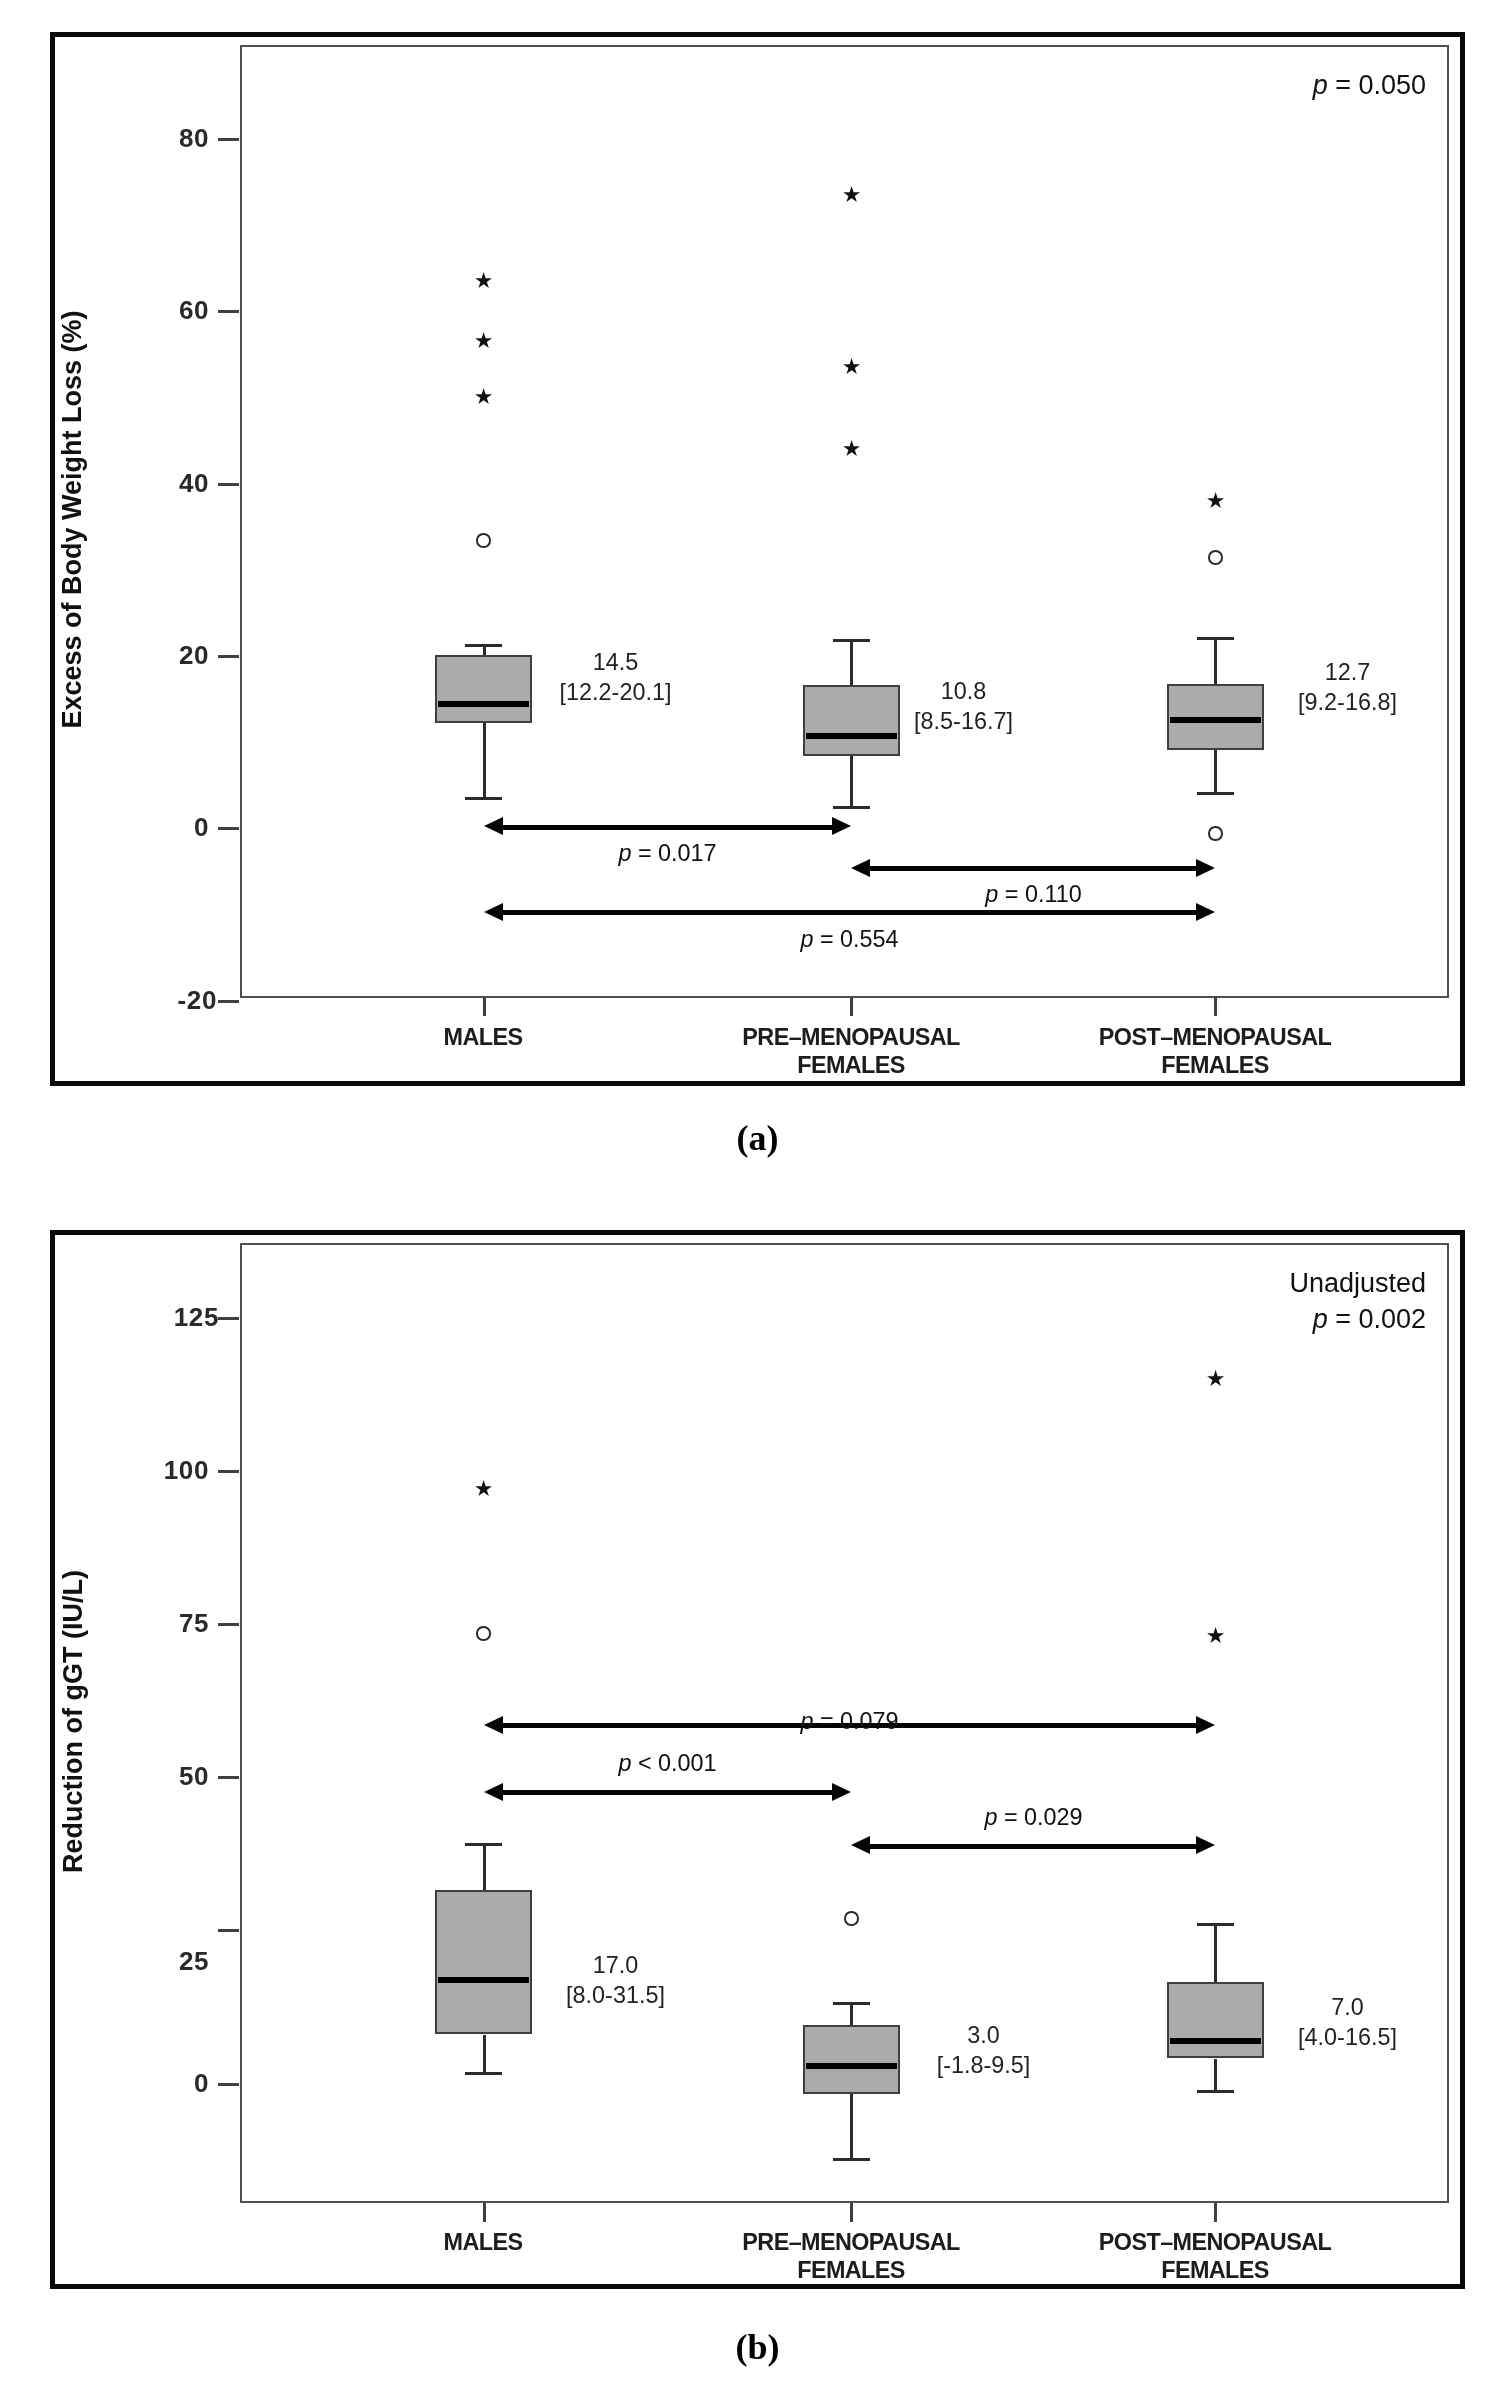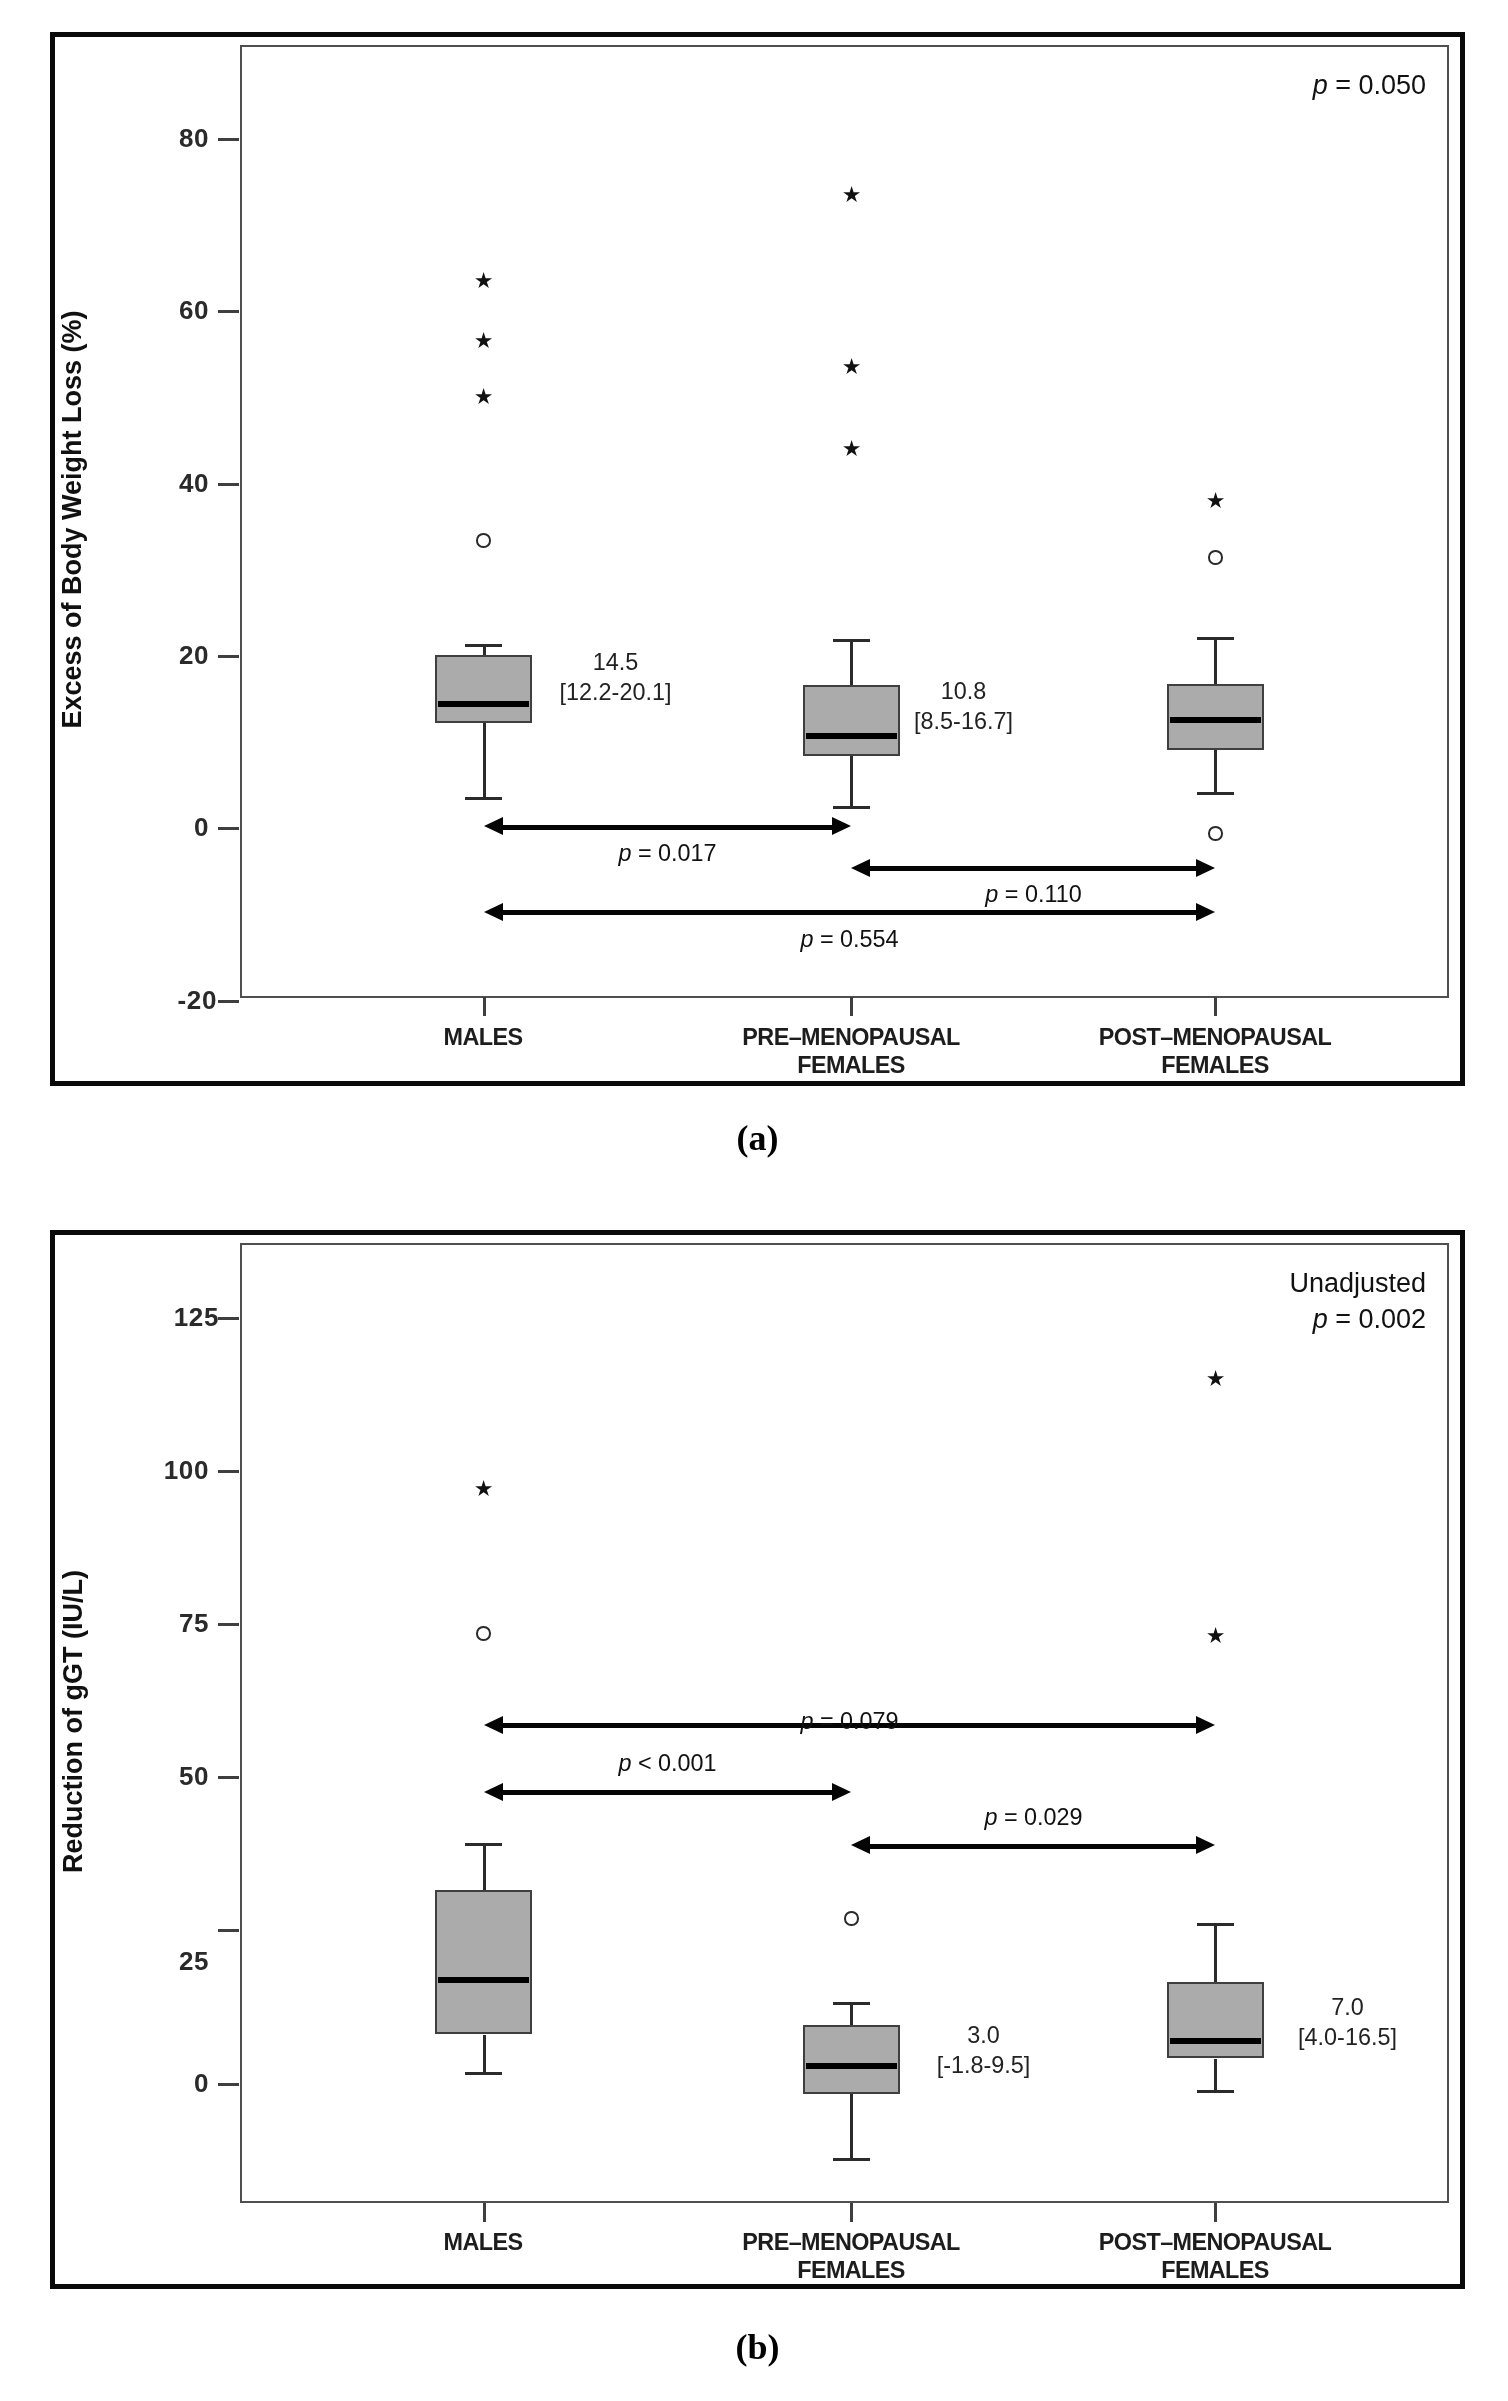--- a/index.html
+++ b/index.html
@@ -86,6 +86,7 @@
     <div class="star" style="left: 1193px; top: 488px; width: 45px; font-size: 22px;">★</div>
     <div class="ocircle" style="left: 1208px; top: 550px;"></div>
     <div class="ocircle" style="left: 1208px; top: 826px;"></div>
+    <div class="anno" style="left: 1214px; top: 657px; width: 267px;">12.7<br>[9.2-16.8]</div>
     <div class="cmp-line" style="left: 495px; top: 825px; width: 345px; height: 4.5px;"></div>
     <div class="arrowhead" style="left: 484px; top: 817px; border-top: 9.5px solid transparent; border-bottom: 9.5px solid transparent; border-right: 19px solid rgb(5, 5, 5);"></div>
     <div class="arrowhead" style="left: 832px; top: 817px; border-top: 9.5px solid transparent; border-bottom: 9.5px solid transparent; border-left: 19px solid rgb(5, 5, 5);"></div>

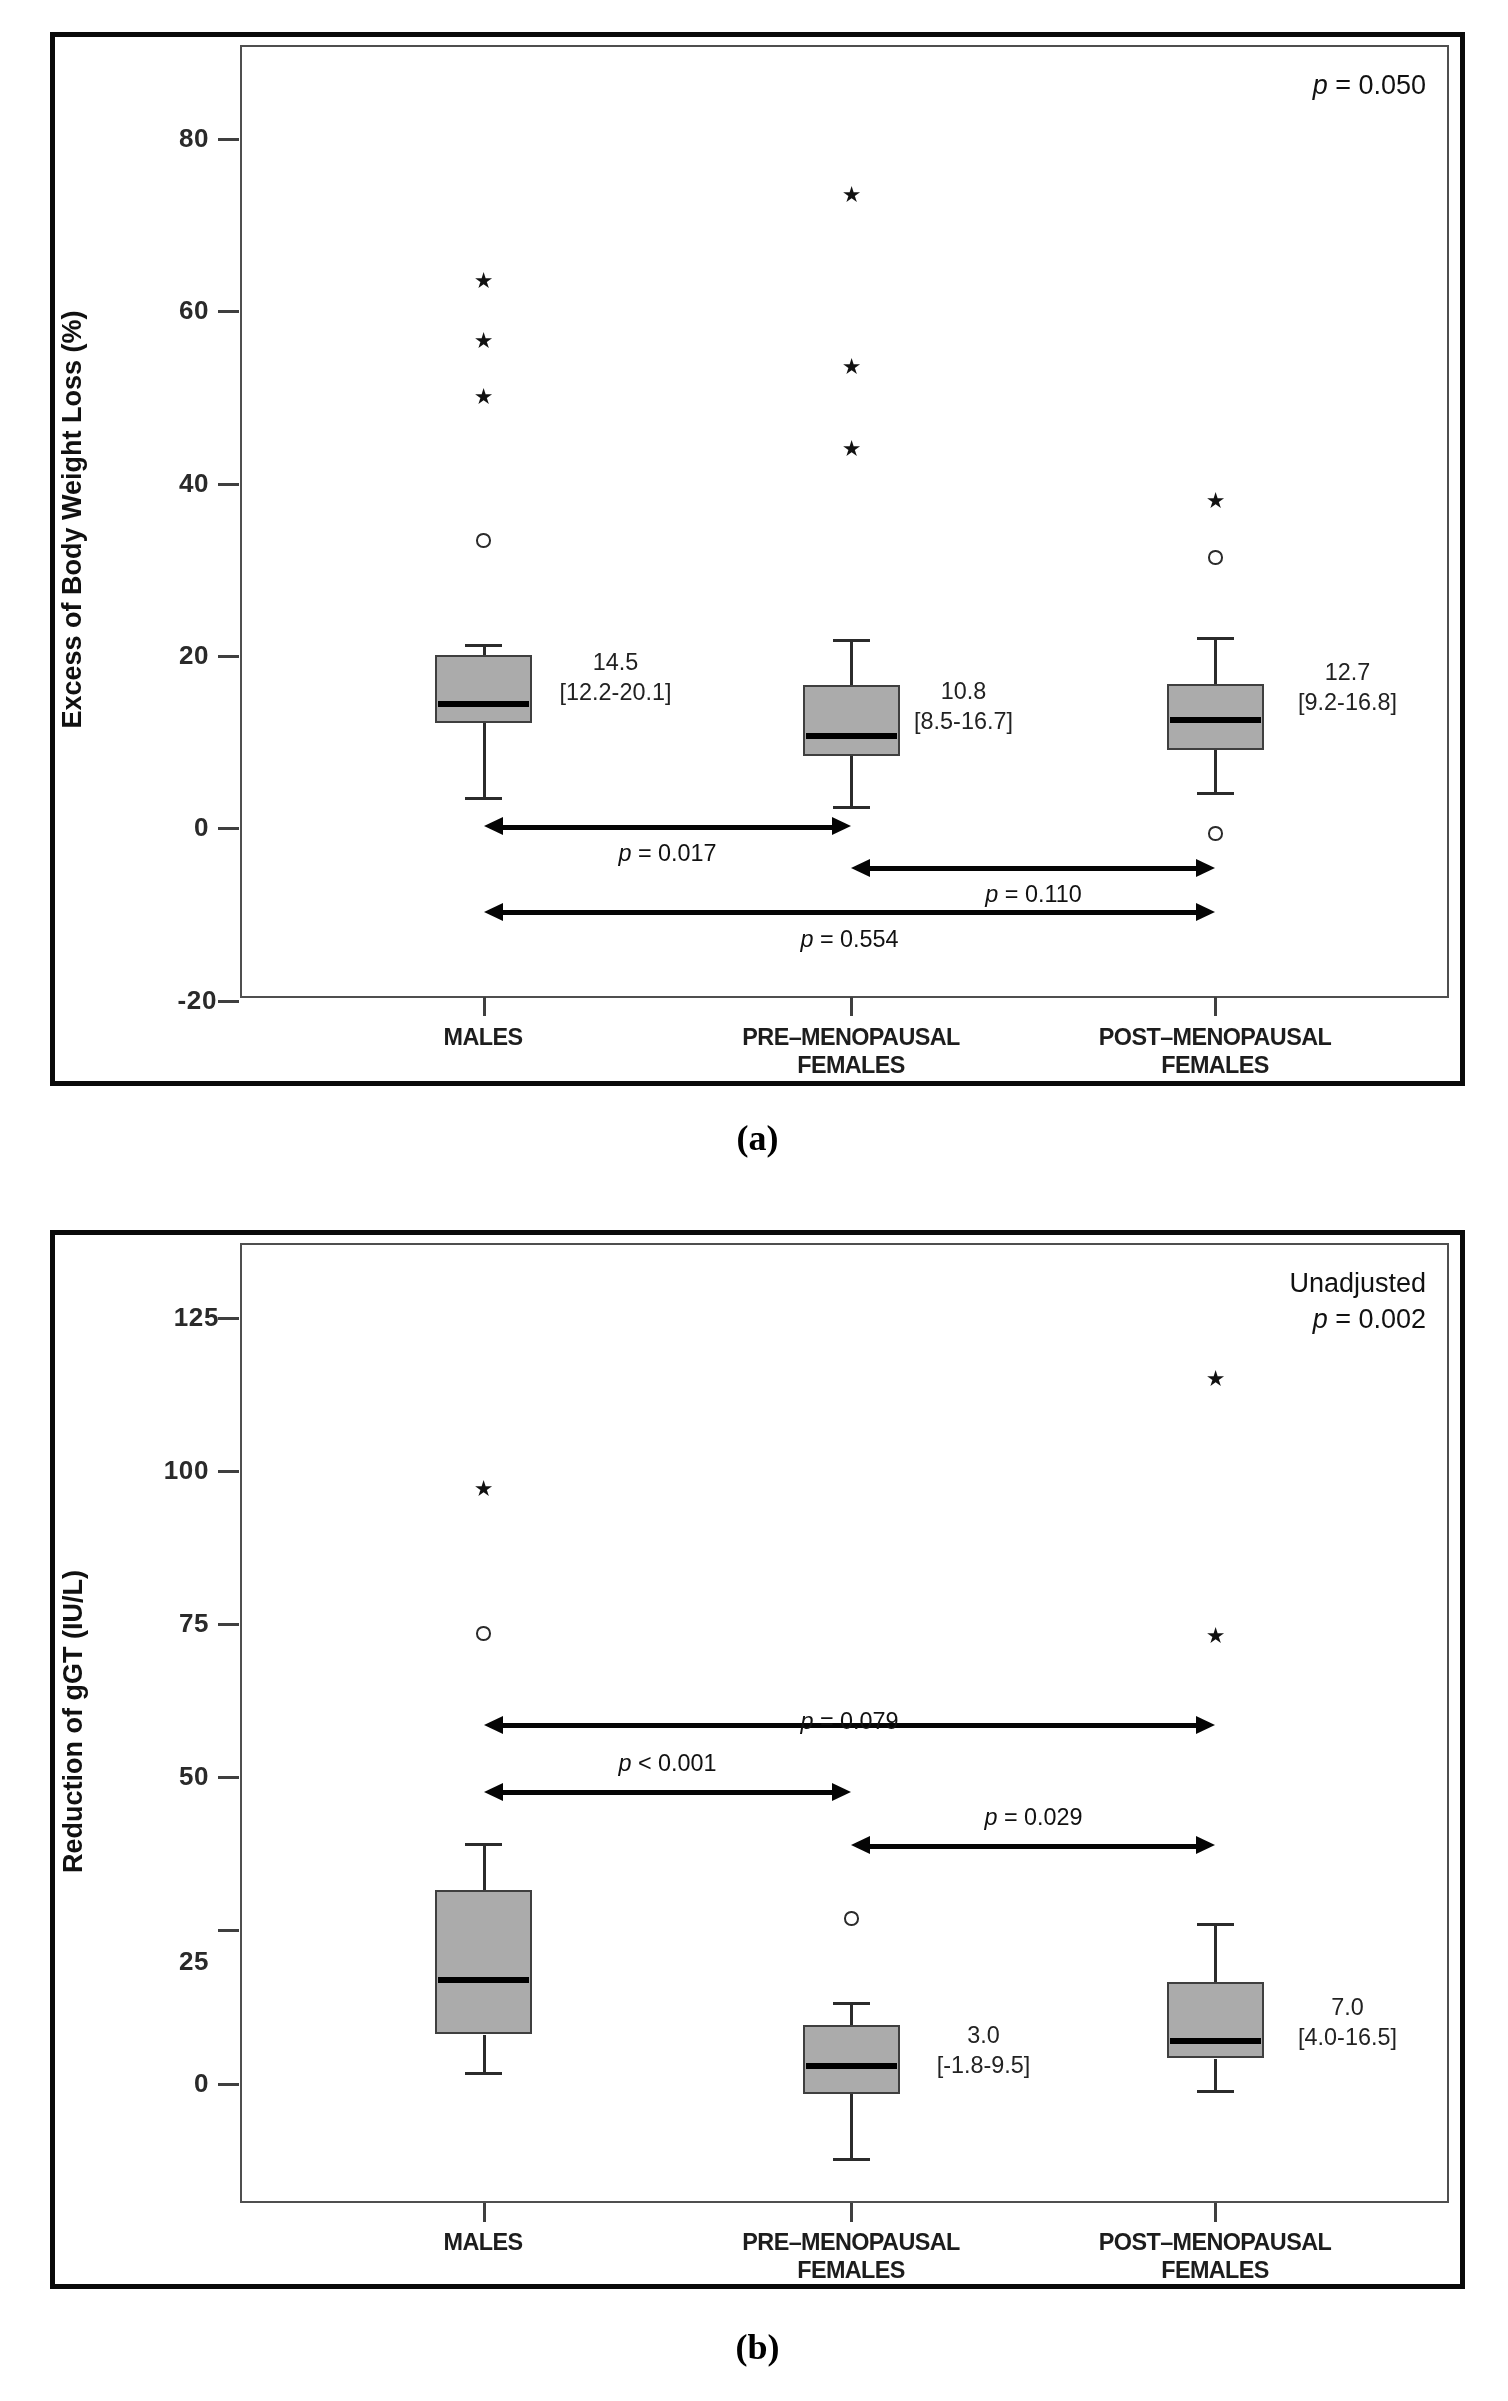--- a/index.html
+++ b/index.html
@@ -129,6 +129,7 @@
     <div class="median" style="left: 438px; top: 1977px; width: 91px; height: 5.6px;"></div>
     <div class="star" style="left: 461px; top: 1476px; width: 45px; font-size: 22px;">★</div>
     <div class="ocircle" style="left: 476px; top: 1626px;"></div>
+    <div class="anno" style="left: 482px; top: 1950px; width: 267px;">17.0<br>[8.0-31.5]</div>
     <div class="whisker" style="left: 850px; top: 2004px; width: 2.8px; height: 21px;"></div>
     <div class="whisker" style="left: 850px; top: 2094px; width: 2.8px; height: 66px;"></div>
     <div class="whisker" style="left: 833px; top: 2002px; width: 37px; height: 3.3px;"></div>

